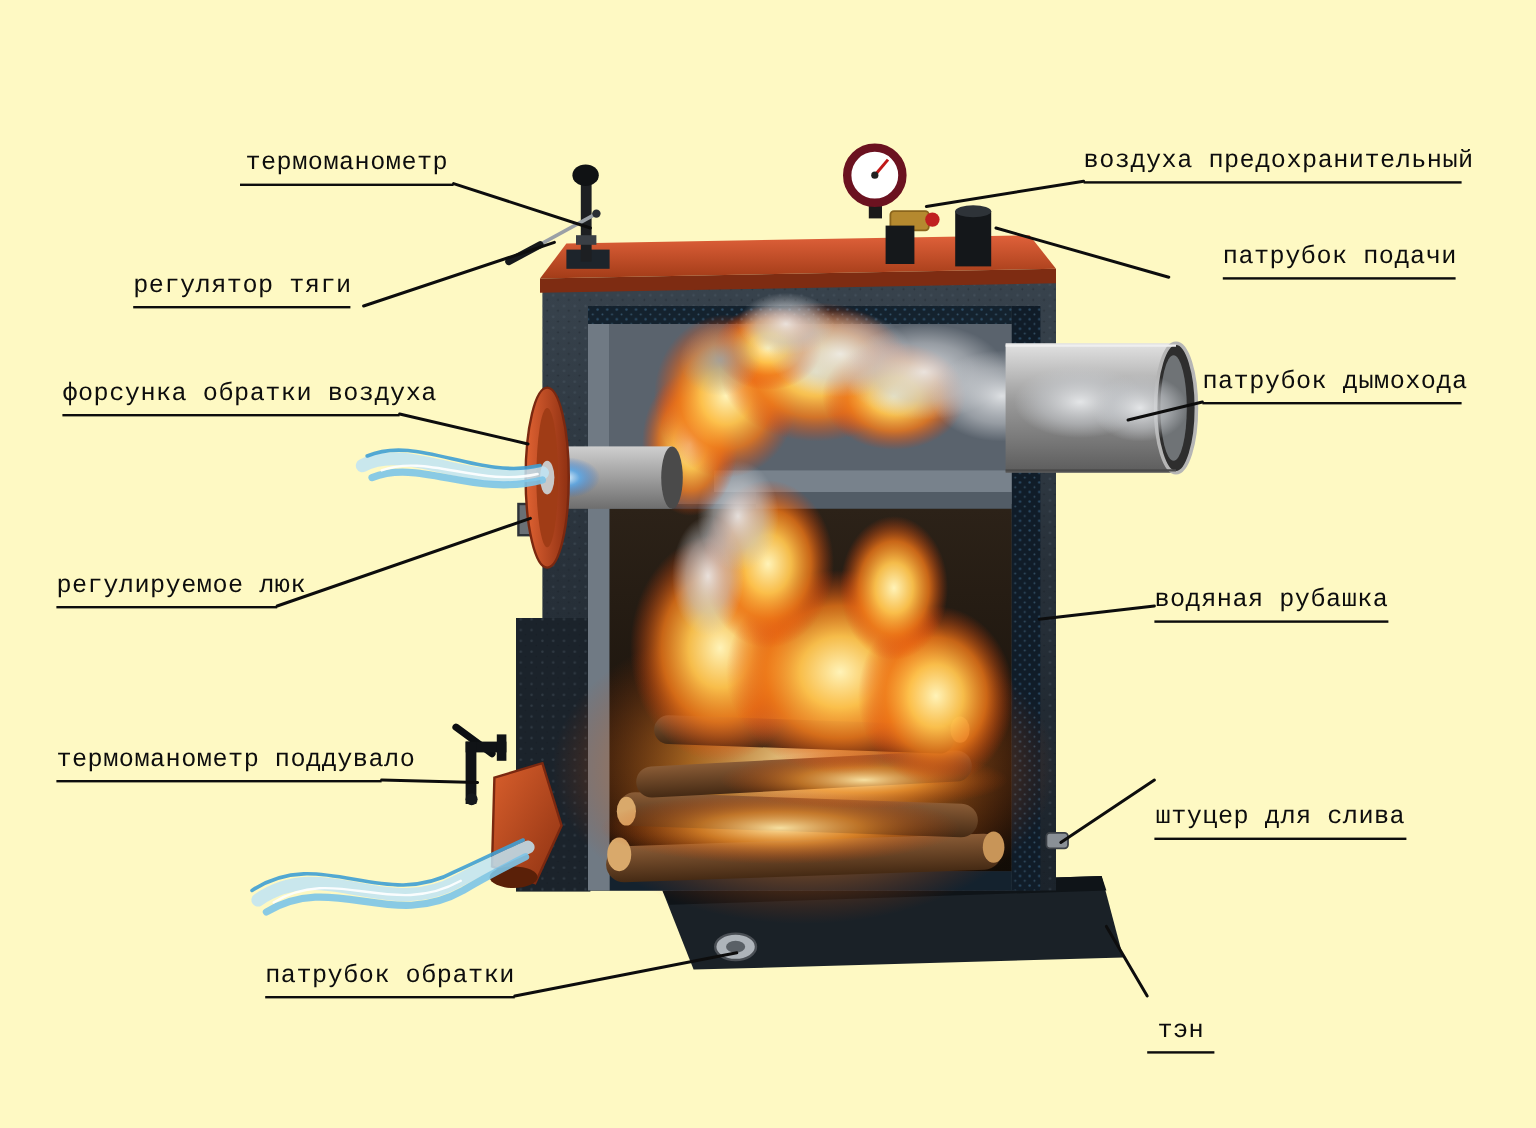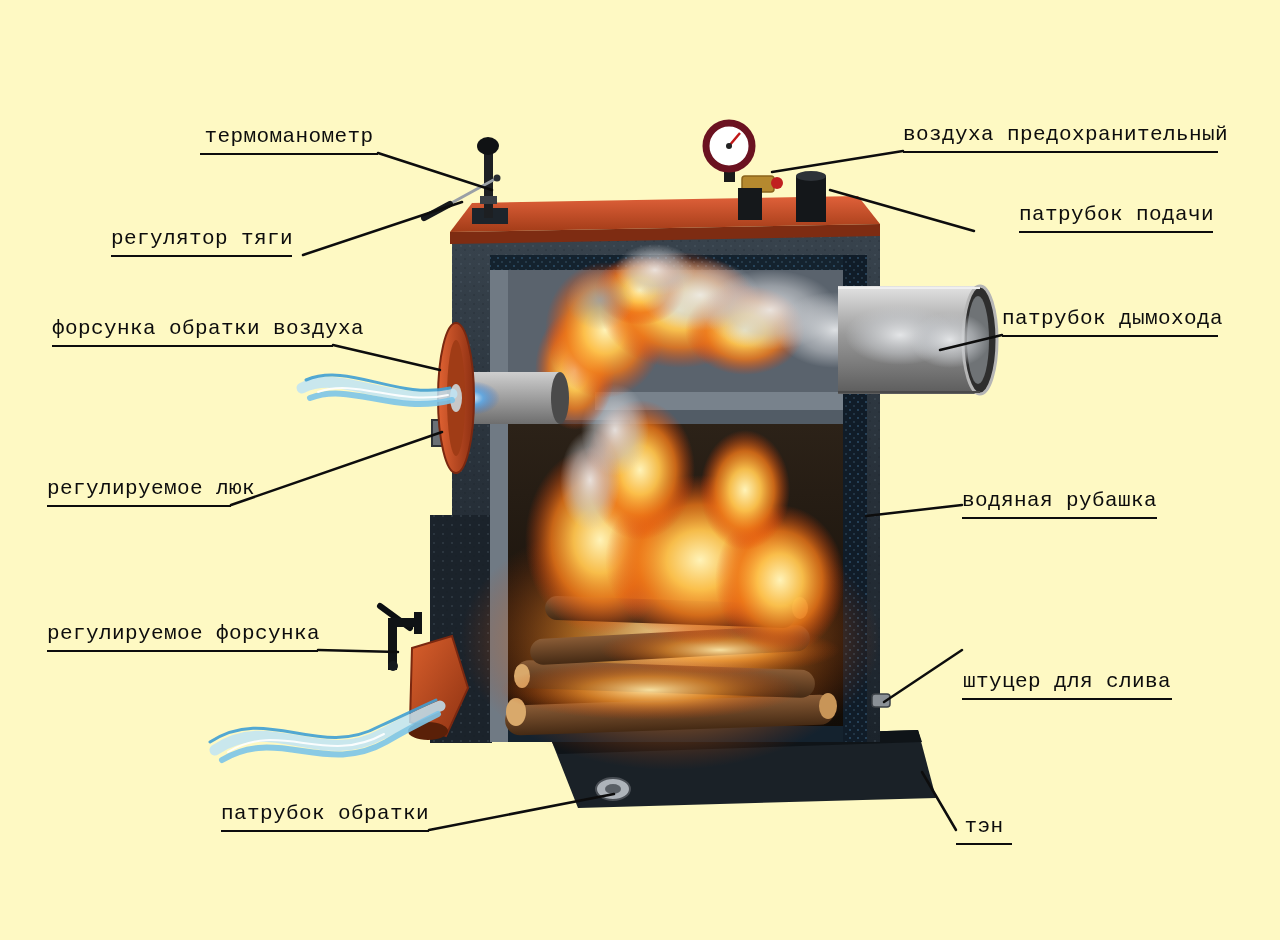--- a/index.html
+++ b/index.html
@@ -270,7 +270,7 @@
     <div class="label" style="left:52px;top:316px;width:281px;">форсунка обратки воздуха</div>
     <div class="label" style="left:47px;top:476px;width:184px;">регулируемое люк</div>
     <div class="label" style="left:962px;top:476px;width:195px;margin-top:12px;">водяная рубашка</div>
-    <div class="label" style="left:47px;top:621px;width:271px;">регулируемое форсунка</div>
+    <div class="label" style="left:47px;top:621px;width:271px;">термоманометр поддувало</div>
     <div class="label" style="left:962px;top:621px;width:210px;margin-top:48px;">штуцер для слива</div>
     <div class="label" style="left:221px;top:801px;width:208px;">патрубок обратки</div>
     <div class="label" style="left:956px;top:814px;width:56px;">тэн</div>

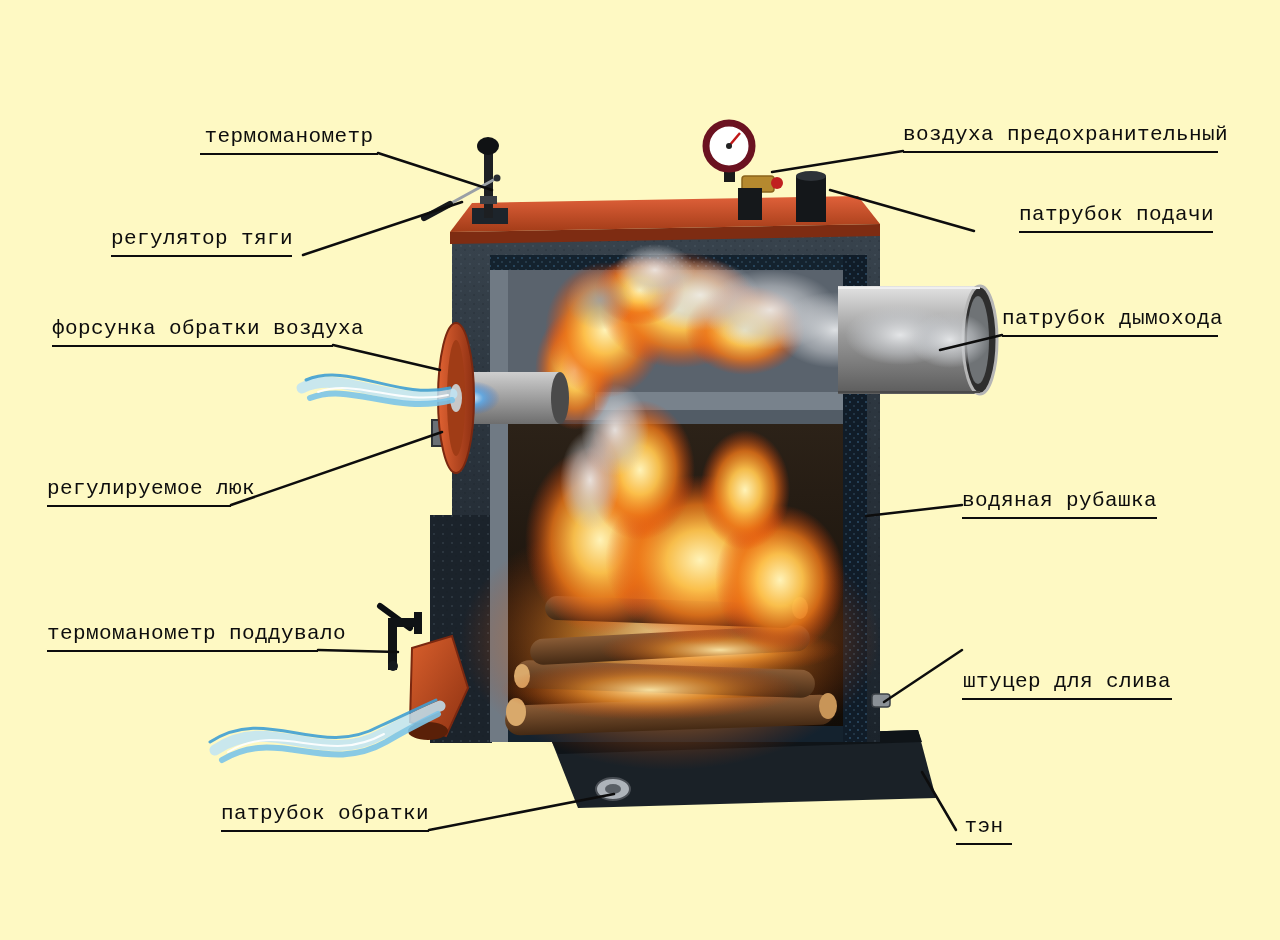--- a/index.html
+++ b/index.html
@@ -273,7 +273,7 @@
     <div class="label" style="left:47px;top:621px;width:271px;">термоманометр поддувало</div>
     <div class="label" style="left:962px;top:621px;width:210px;margin-top:48px;">штуцер для слива</div>
     <div class="label" style="left:221px;top:801px;width:208px;">патрубок обратки</div>
-    <div class="label" style="left:956px;top:814px;width:56px;">тэн</div>
+    <div class="label" style="left:956px;top:847px;width:56px;">тэн</div>
   </div>
 
 </div>

